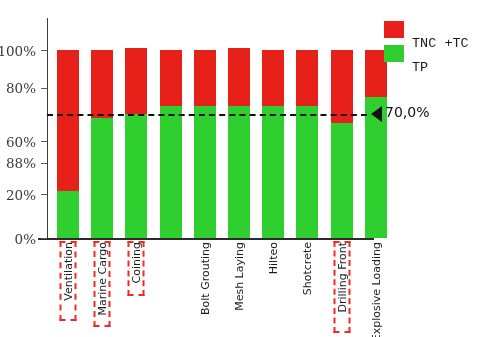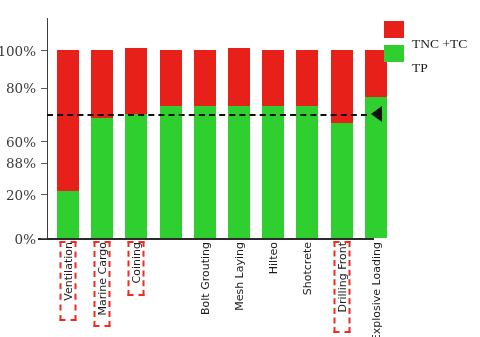--- a/index.html
+++ b/index.html
@@ -171,7 +171,7 @@
     font-size: 13.5px;
     color: #1c1c1c;
     white-space: nowrap;
-    font-family: Liberation Serif, serif;
+    font-family: Liberation Mono, monospace;
     margin-top: 28px;
   }
 </style>

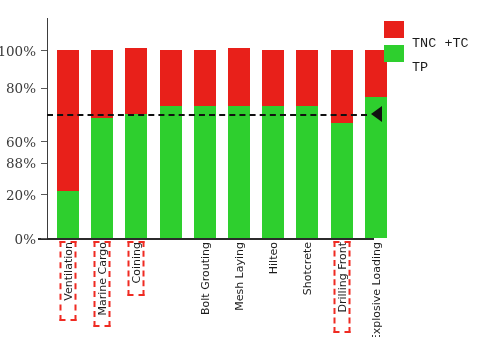--- a/index.html
+++ b/index.html
@@ -249,6 +249,7 @@
 
   <div class="ref-line"></div>
   <div class="ref-marker"></div>
+  <div class="ref-label">70,0%</div>
 
   <div class="xlabels-layer" id="xlabels-layer">
       <div class="xlabel-slot" style="left: 57px;">

